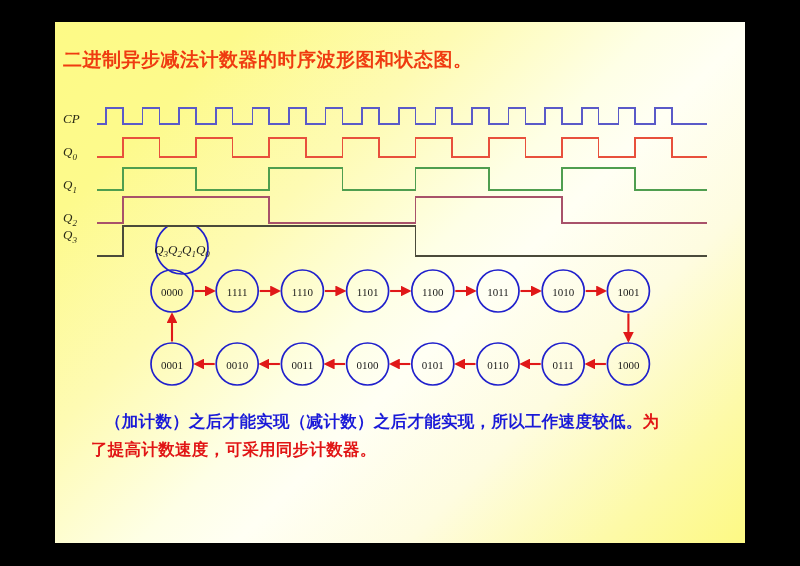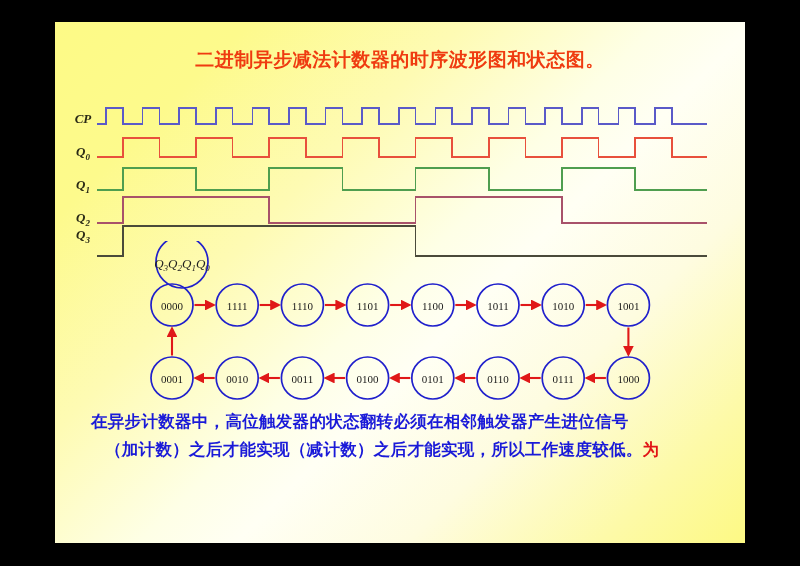--- a/index.html
+++ b/index.html
@@ -42,10 +42,10 @@
   
   .slide-title {
     position: absolute;
-    left: 0;
+    left: 8px;
     top: 25px;
     width: 690px;
-    text-align: center;
+    text-align: left;
     font-family: "Liberation Serif", "DejaVu Serif", serif;
     font-size: 19px;
     font-weight: bold;

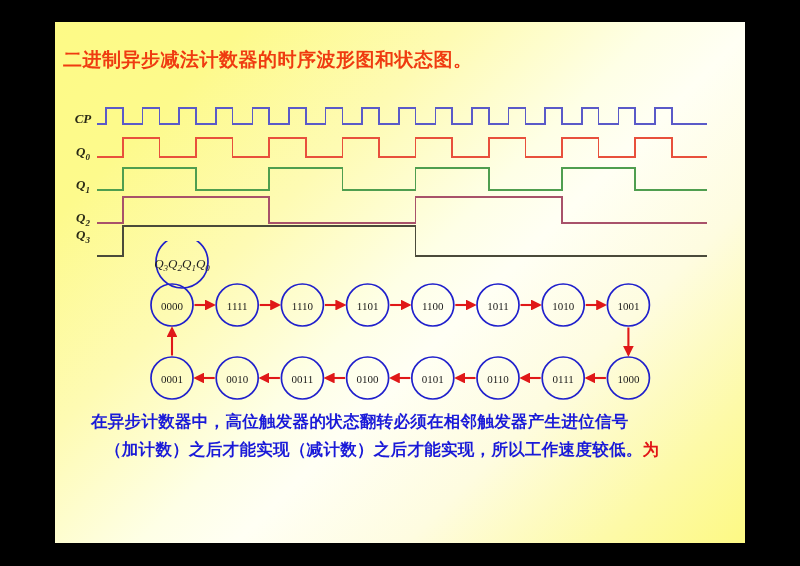--- a/index.html
+++ b/index.html
@@ -66,11 +66,11 @@
     position: absolute;
     font-family: "Liberation Serif", "DejaVu Serif", serif;
     font-style: italic;
-    font-weight: bold;
+    font-weight: normal;
     font-size: 13px;
     color: #2a2a16;
     white-space: nowrap;
-    text-align: center;
+    text-align: left;
     width: 40px;
   }
   .wf-label sub {

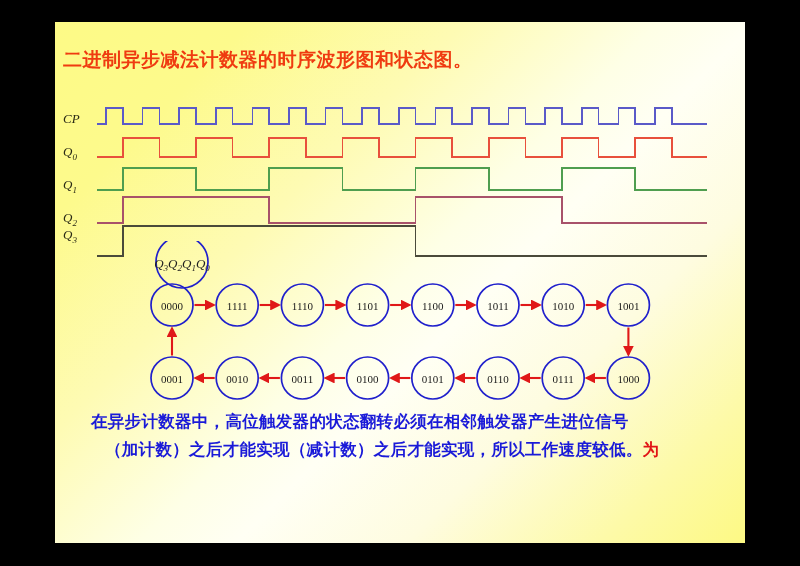--- a/index.html
+++ b/index.html
@@ -87,7 +87,7 @@
   #statediagram {
     position: absolute;
     left: 0;
-    top: 219px;
+    top: 205px;
     width: 690px;
     height: 180px;
   }

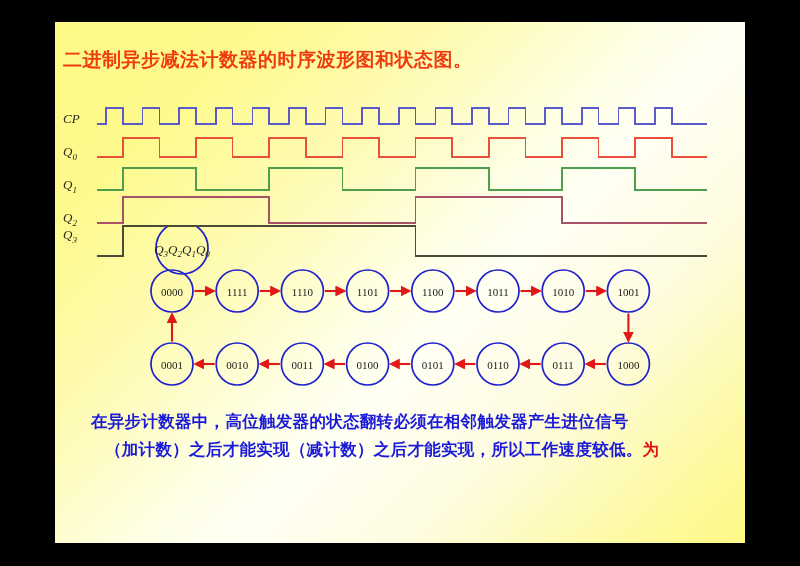--- a/index.html
+++ b/index.html
@@ -209,7 +209,6 @@
     </div>
 
     <div id="bodytext">
-      <div><span>在异步计数器中，高位触发器的状态翻转必须在相邻触发器产生进位信号</span></div>
       <div class="ln2"><span>（加计数）之后才能实现（减计数）之后才能实现，所以工作速度较低。</span><span class="red">为</span></div>
     </div>
 

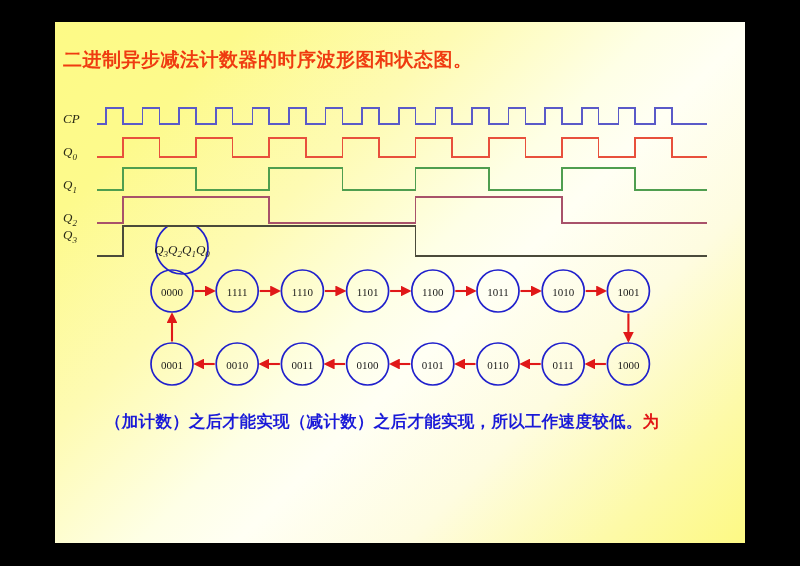--- a/index.html
+++ b/index.html
@@ -210,6 +210,7 @@
 
     <div id="bodytext">
       <div class="ln2"><span>（加计数）之后才能实现（减计数）之后才能实现，所以工作速度较低。</span><span class="red">为</span></div>
+      <div><span class="red">了提高计数速度，可采用同步计数器。</span></div>
     </div>
 
   </div>

